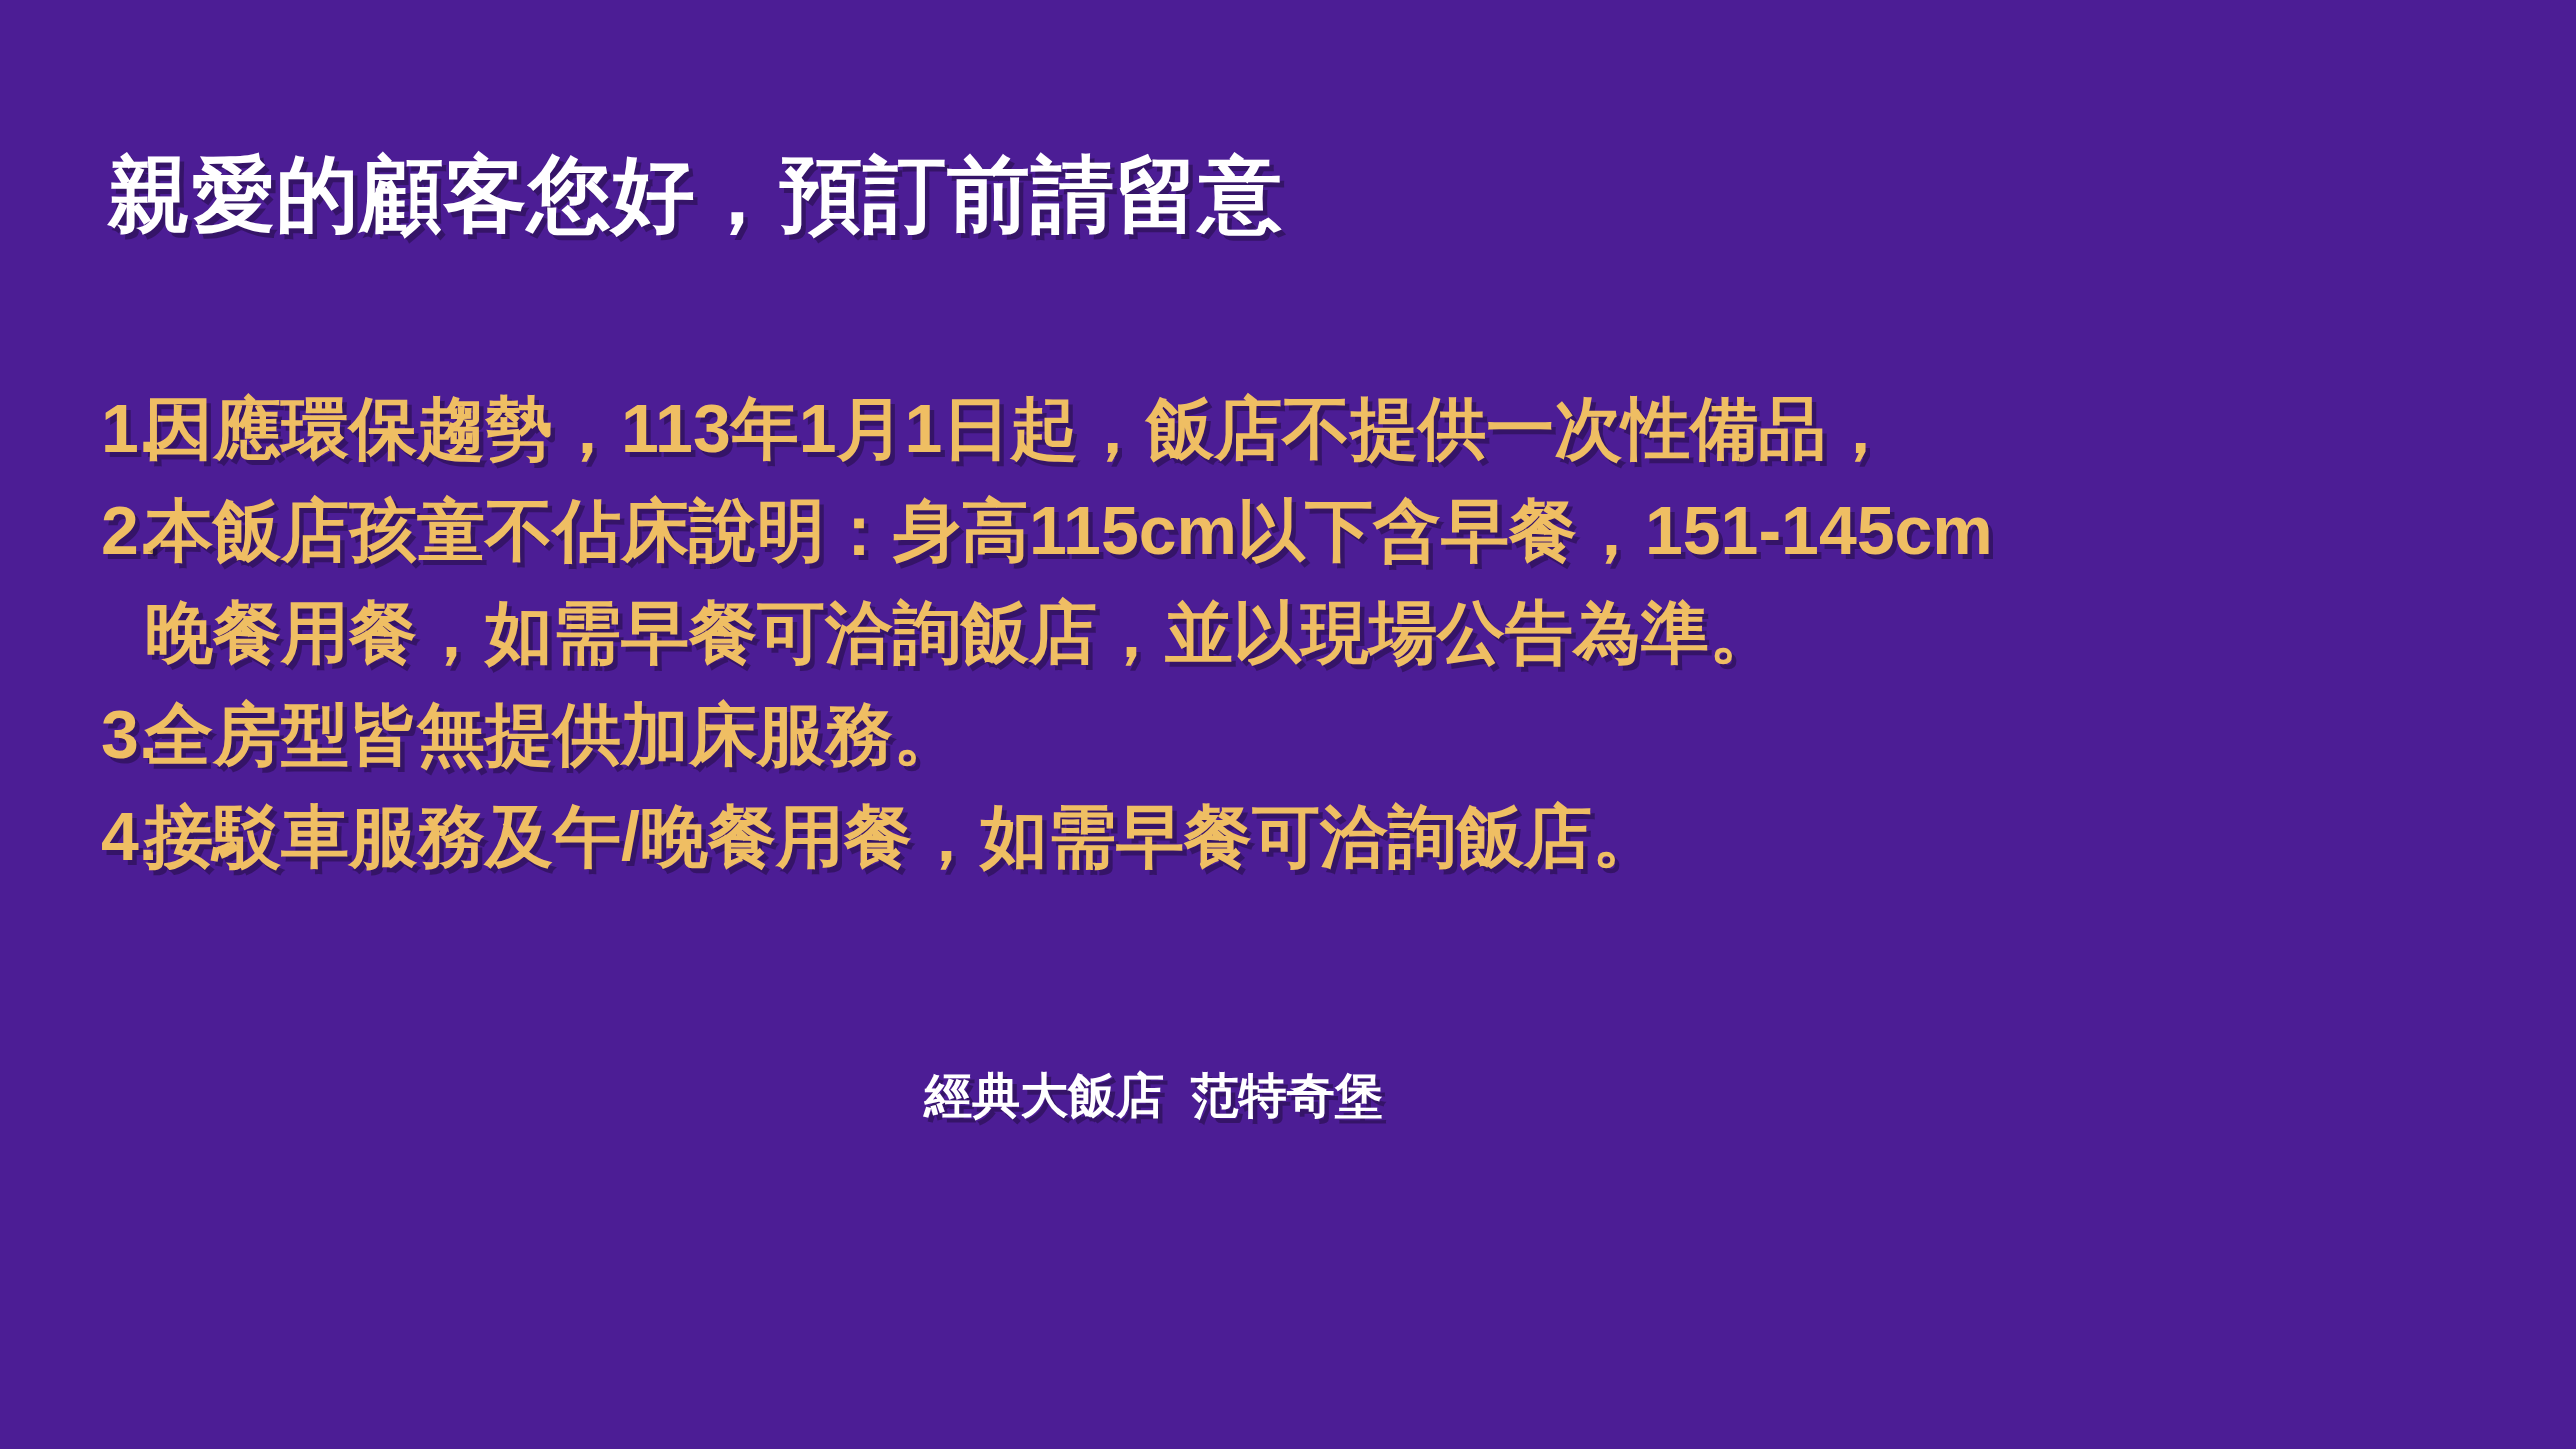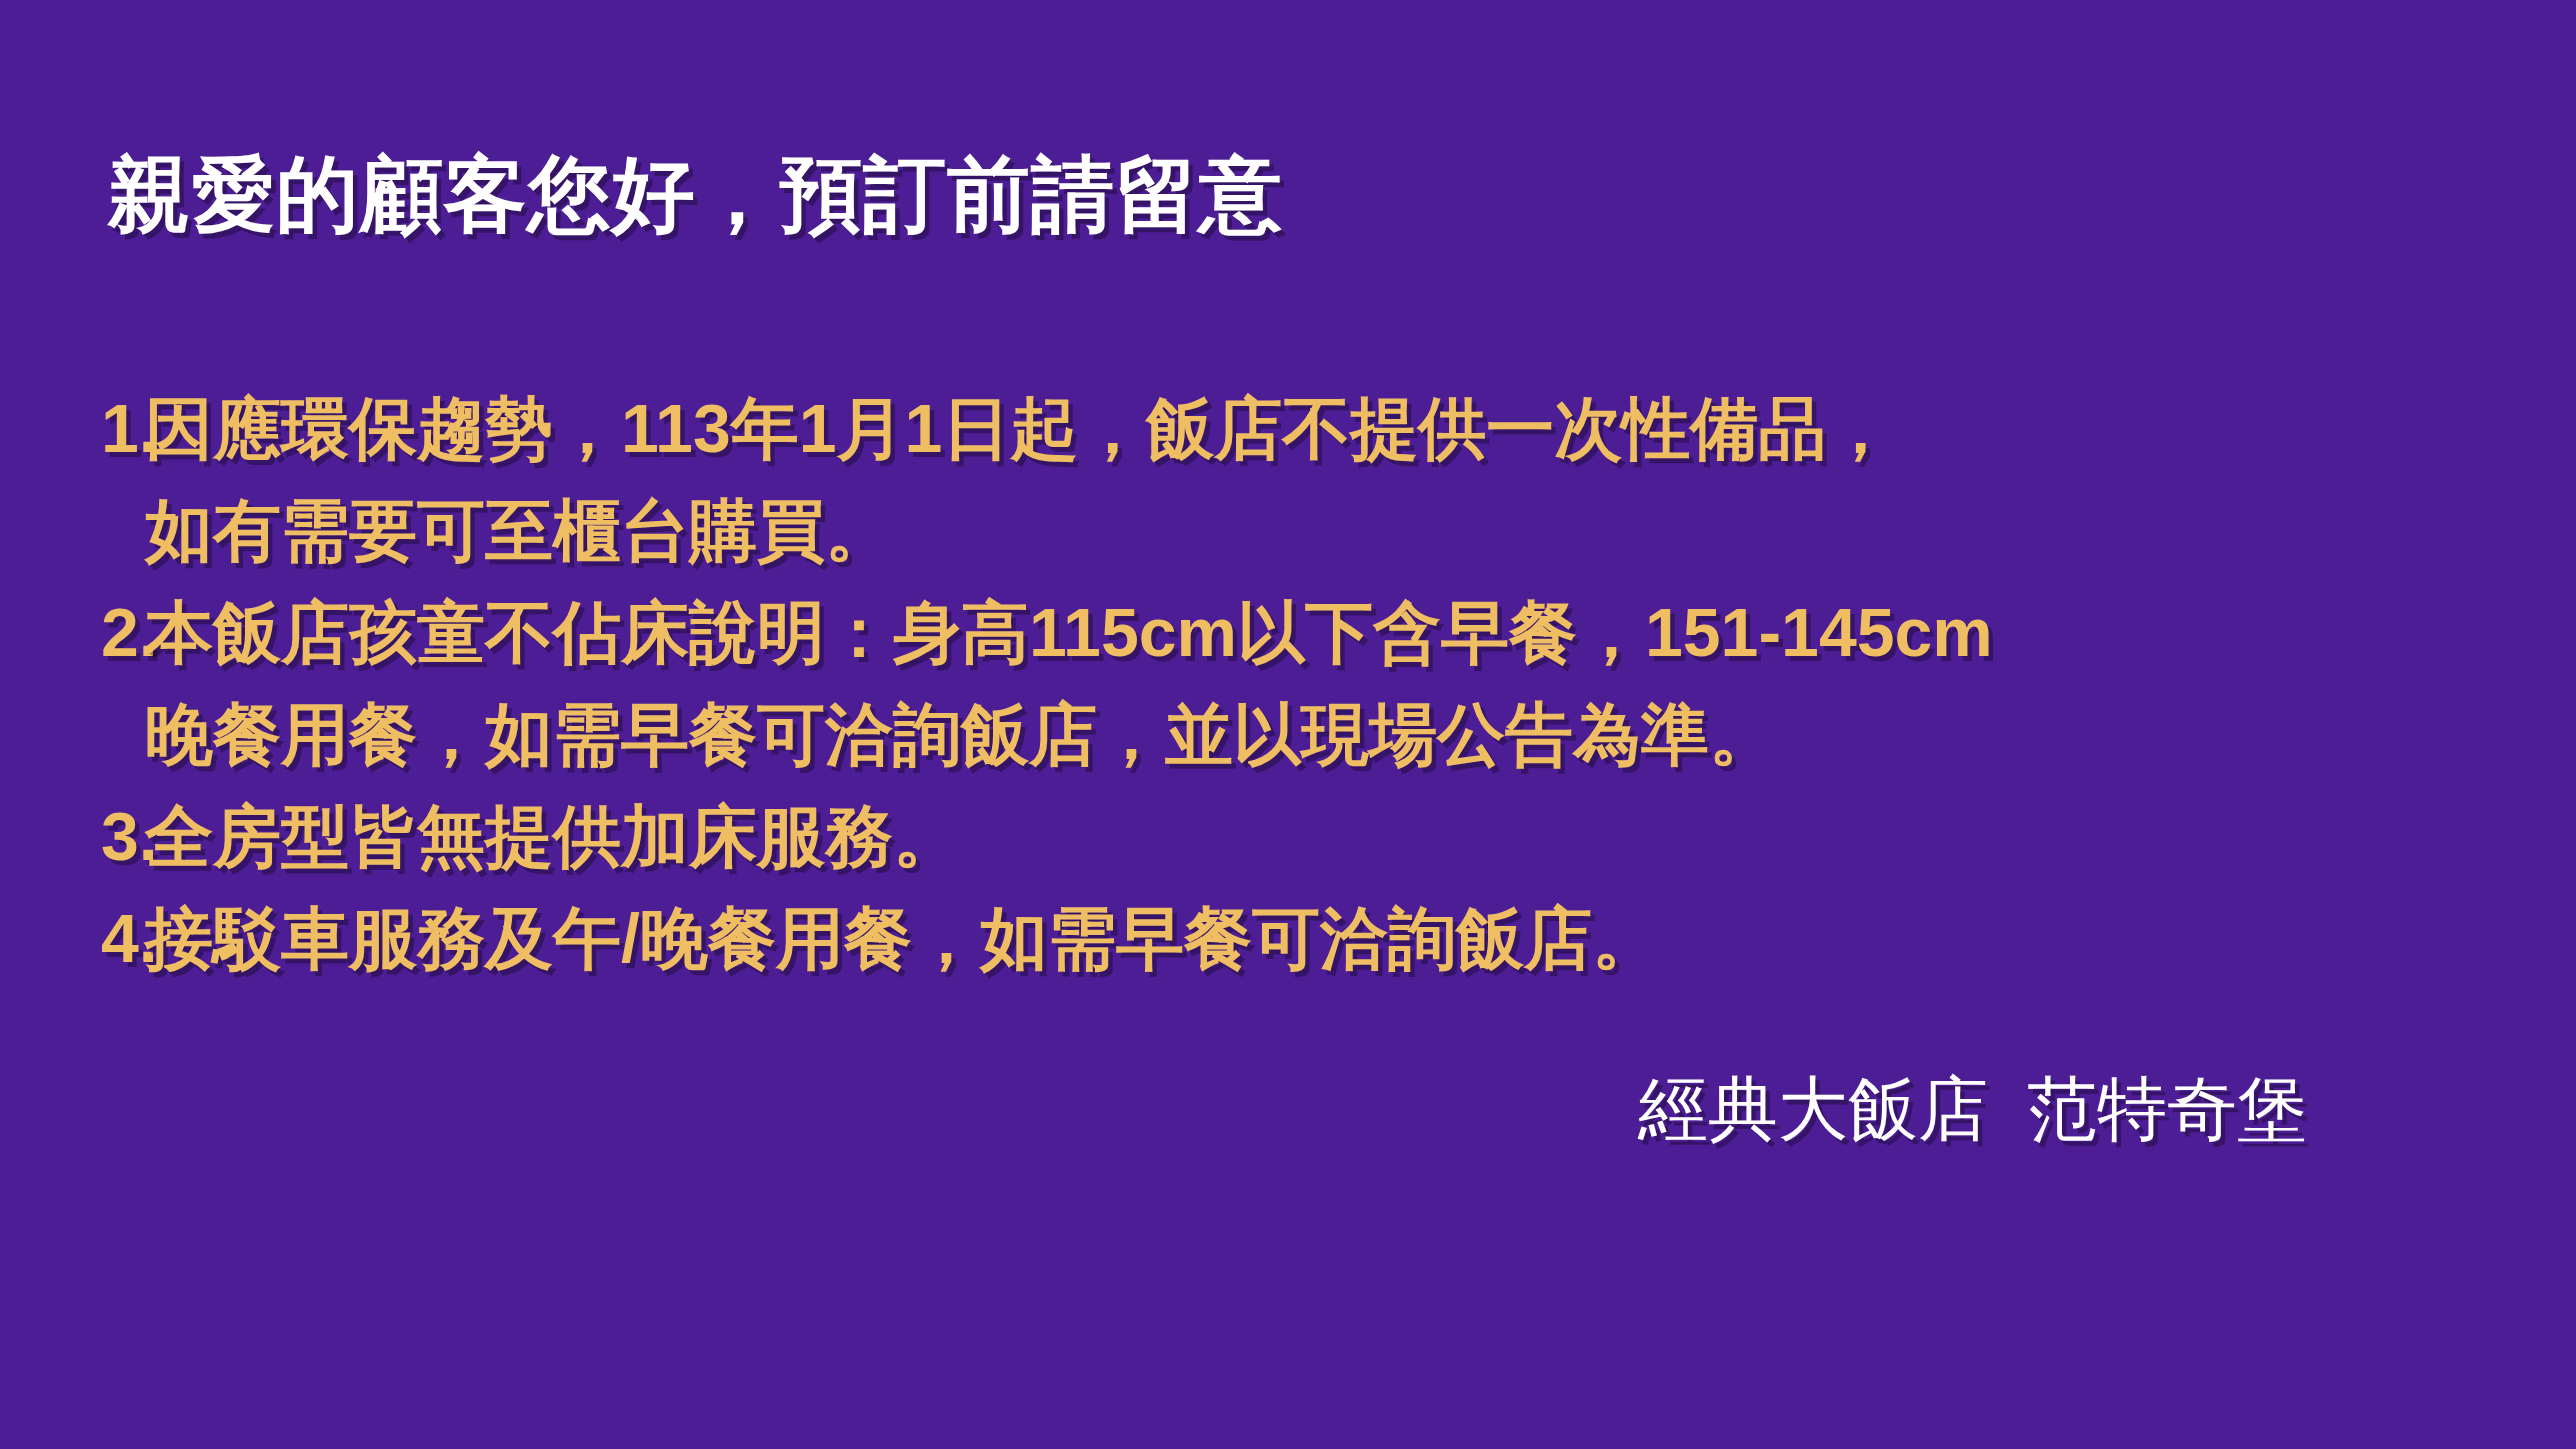--- a/index.html
+++ b/index.html
@@ -98,7 +98,6 @@
       <span class="notice-num">1.</span>
       <span class="notice-body">
         <span class="notice-line">因應環保趨勢，113年1月1日起，飯店不提供一次性備品，</span><br>
-        <span class="notice-line">如有需要可至櫃台購買。</span>
       </span>
     </div>
 

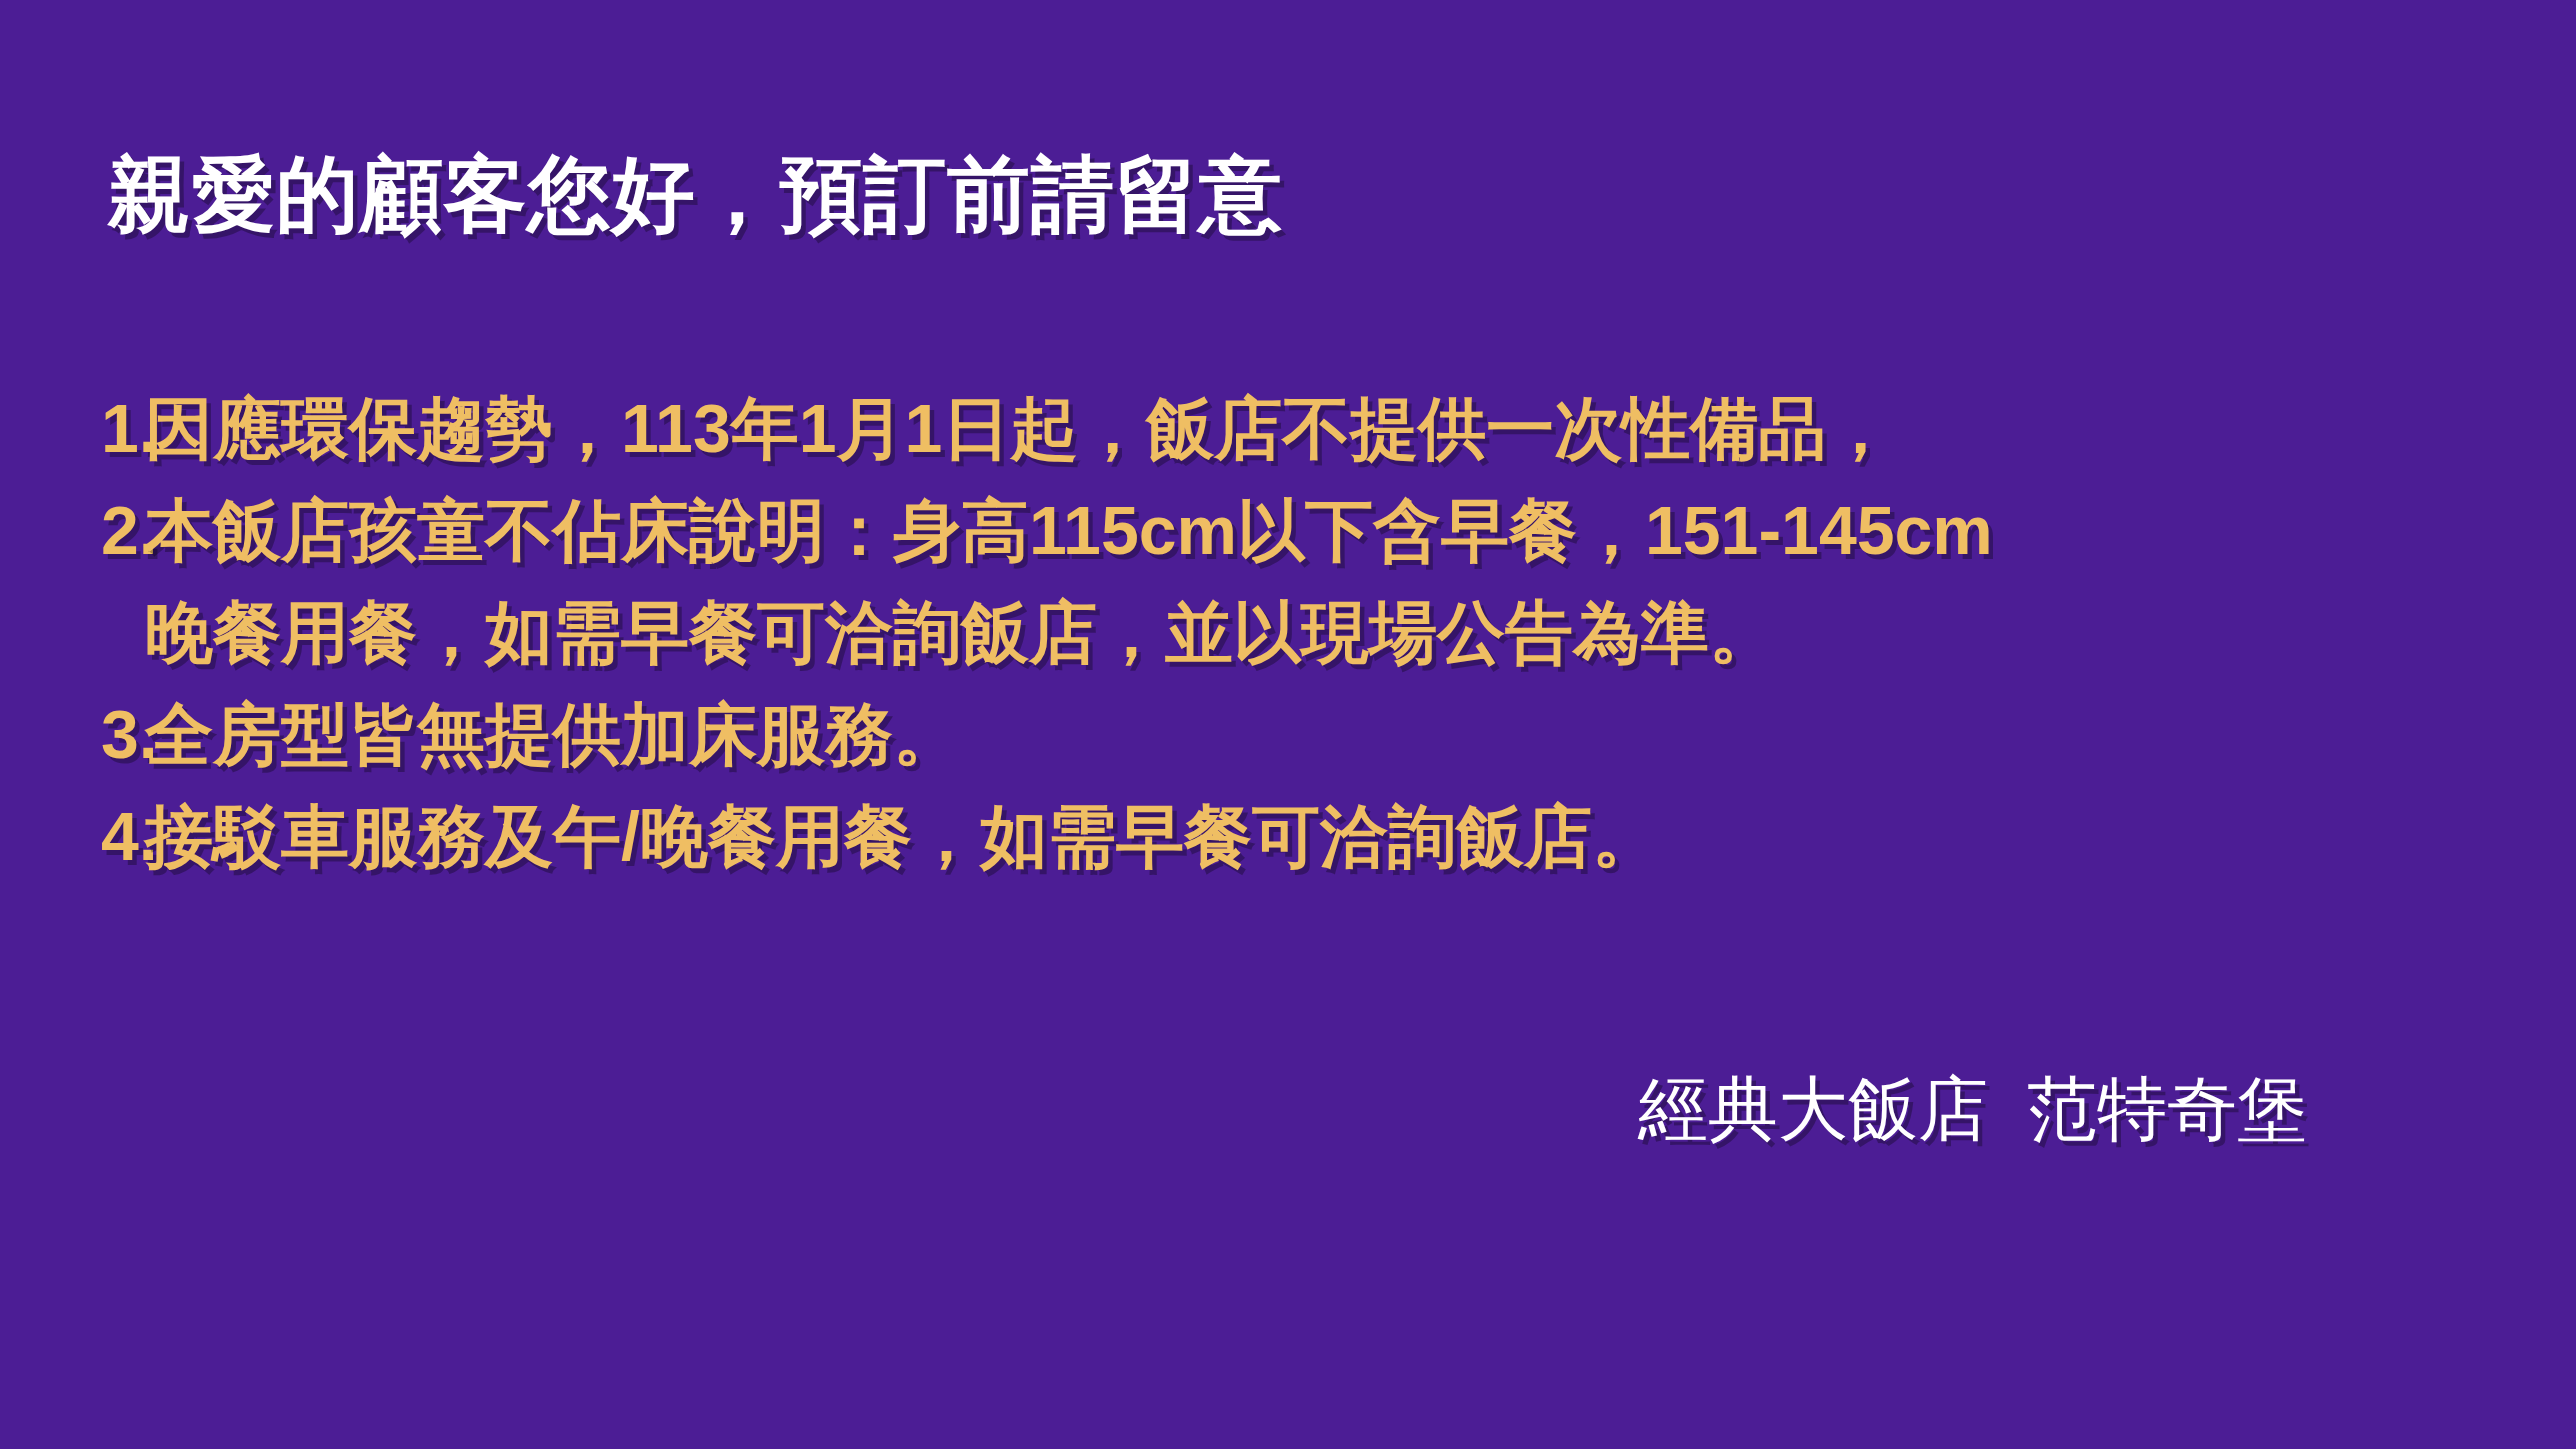--- a/index.html
+++ b/index.html
@@ -74,11 +74,11 @@
     left: 0;
     top: 1067px;
     width: 2576px;
-    text-align: right;
+    text-align: center;
     padding-right: 269px;
     box-sizing: border-box;
-    font-size: 70px;
-    font-weight: normal;
+    font-size: 48px;
+    font-weight: bold;
     line-height: 1.2;
     color: #ffffff;
     white-space: pre;

